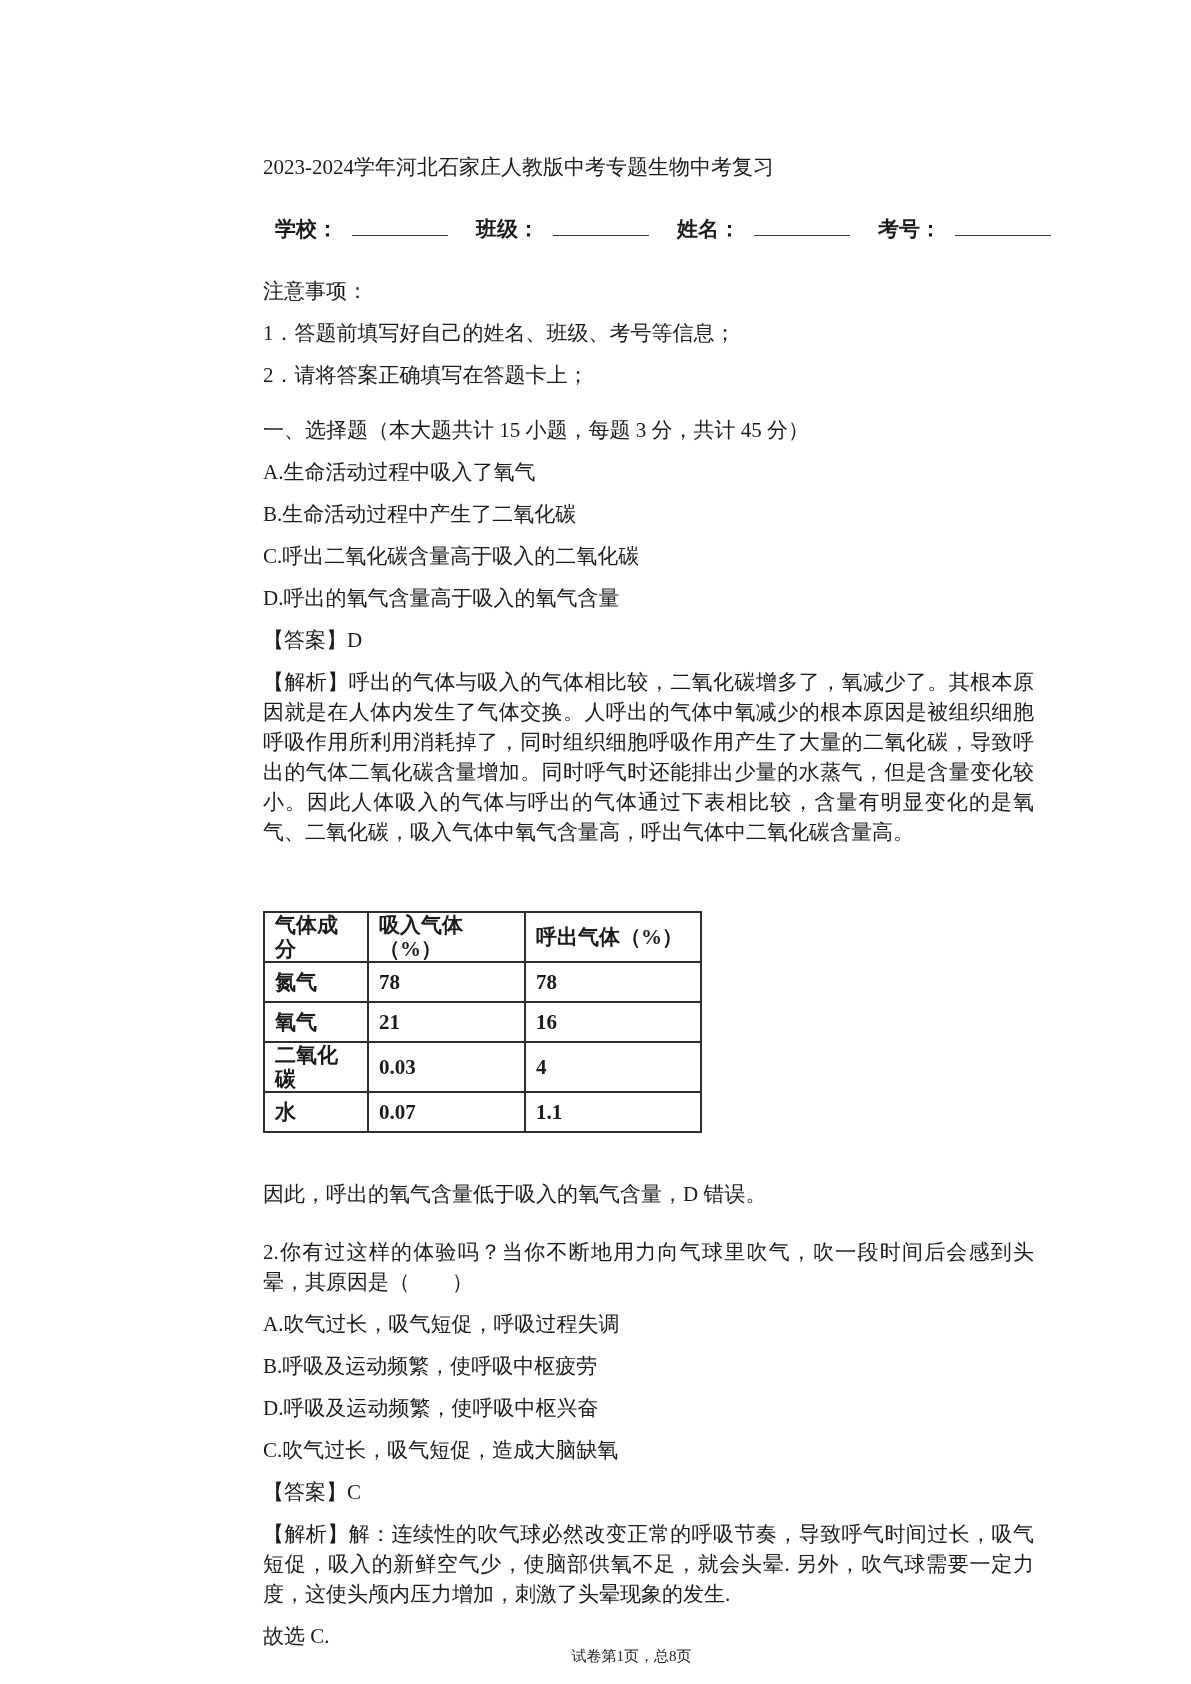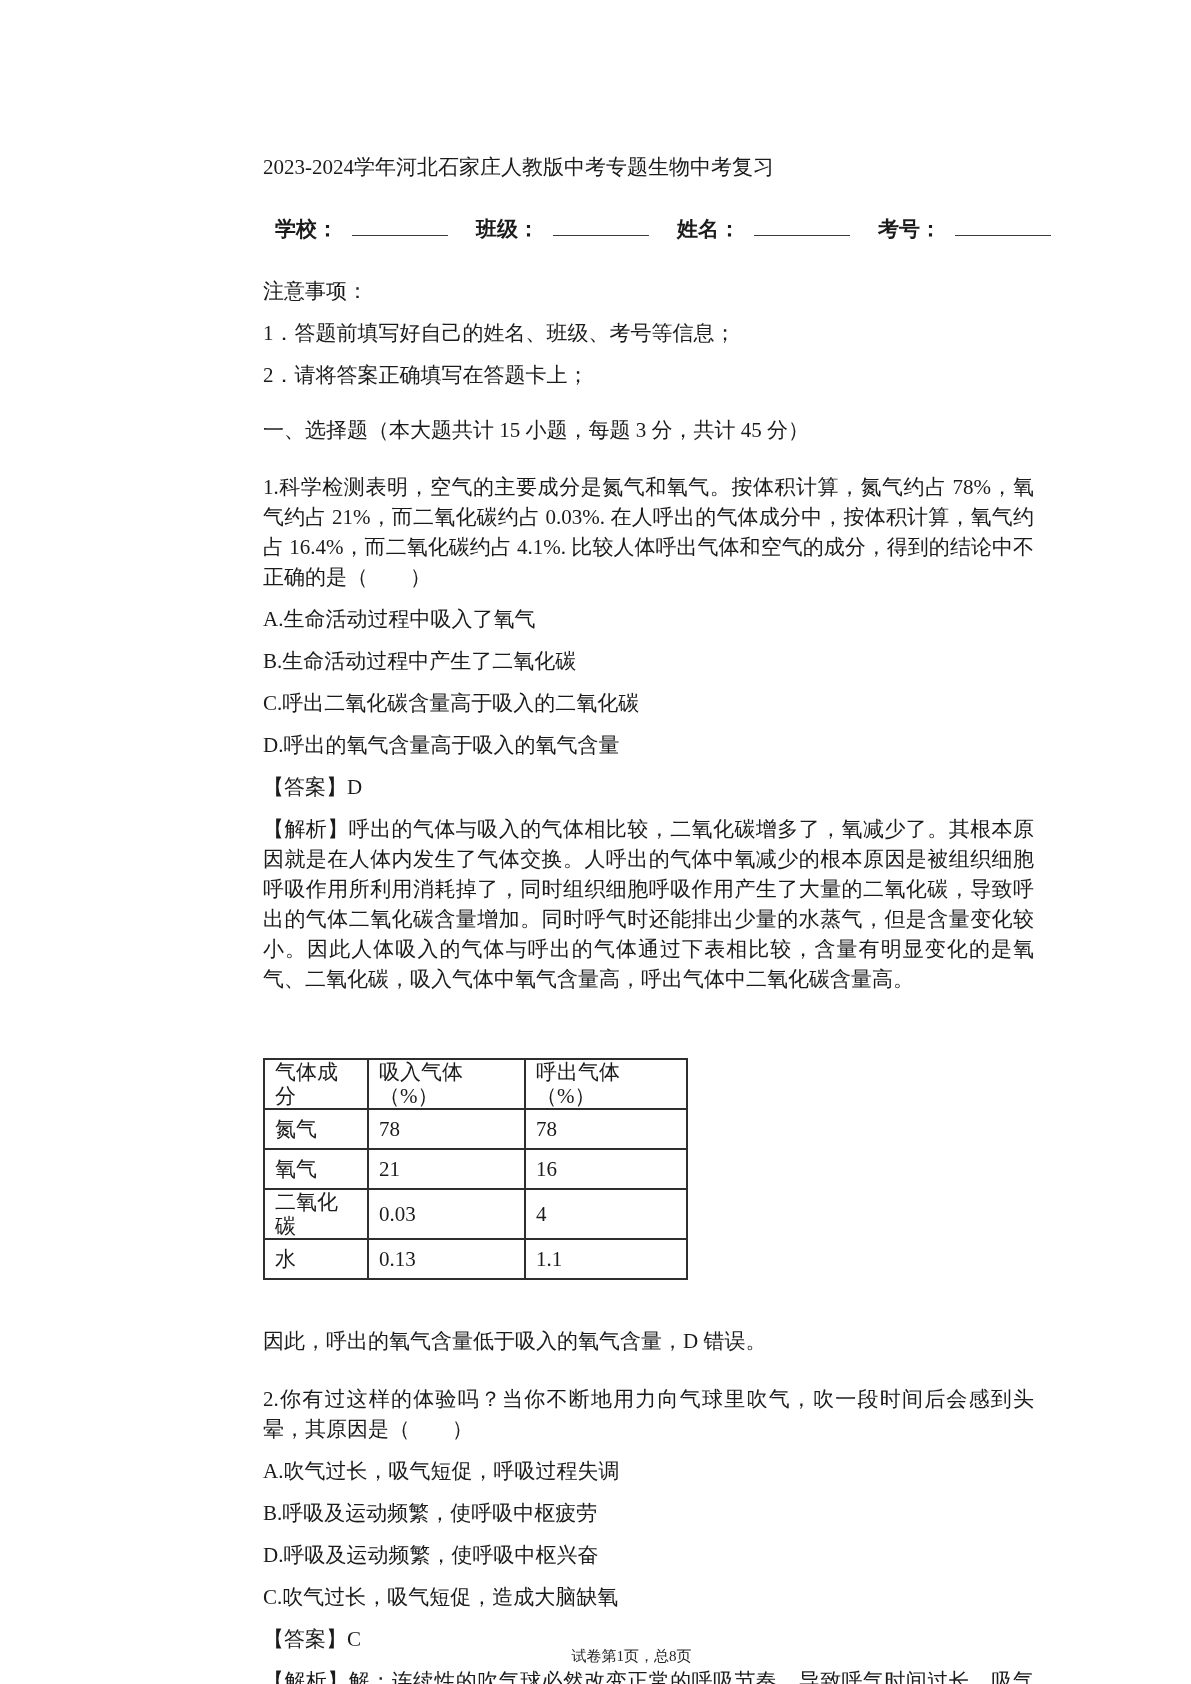--- a/index.html
+++ b/index.html
@@ -83,7 +83,6 @@
 
     <div class="section-heading">一、选择题（本大题共计 15 小题，每题 3 分，共计 45 分）</div>
 
-    <div class="stem">1.科学检测表明，空气的主要成分是氮气和氧气。按体积计算，氮气约占 78%，氧气约占 21%，而二氧化碳约占 0.03%. 在人呼出的气体成分中，按体积计算，氧气约占 16.4%，而二氧化碳约占 4.1%. 比较人体呼出气体和空气的成分，得到的结论中不正确的是（　　）</div>
     <div class="option">A.生命活动过程中吸入了氧气</div>
     <div class="option">B.生命活动过程中产生了二氧化碳</div>
     <div class="option">C.呼出二氧化碳含量高于吸入的二氧化碳</div>

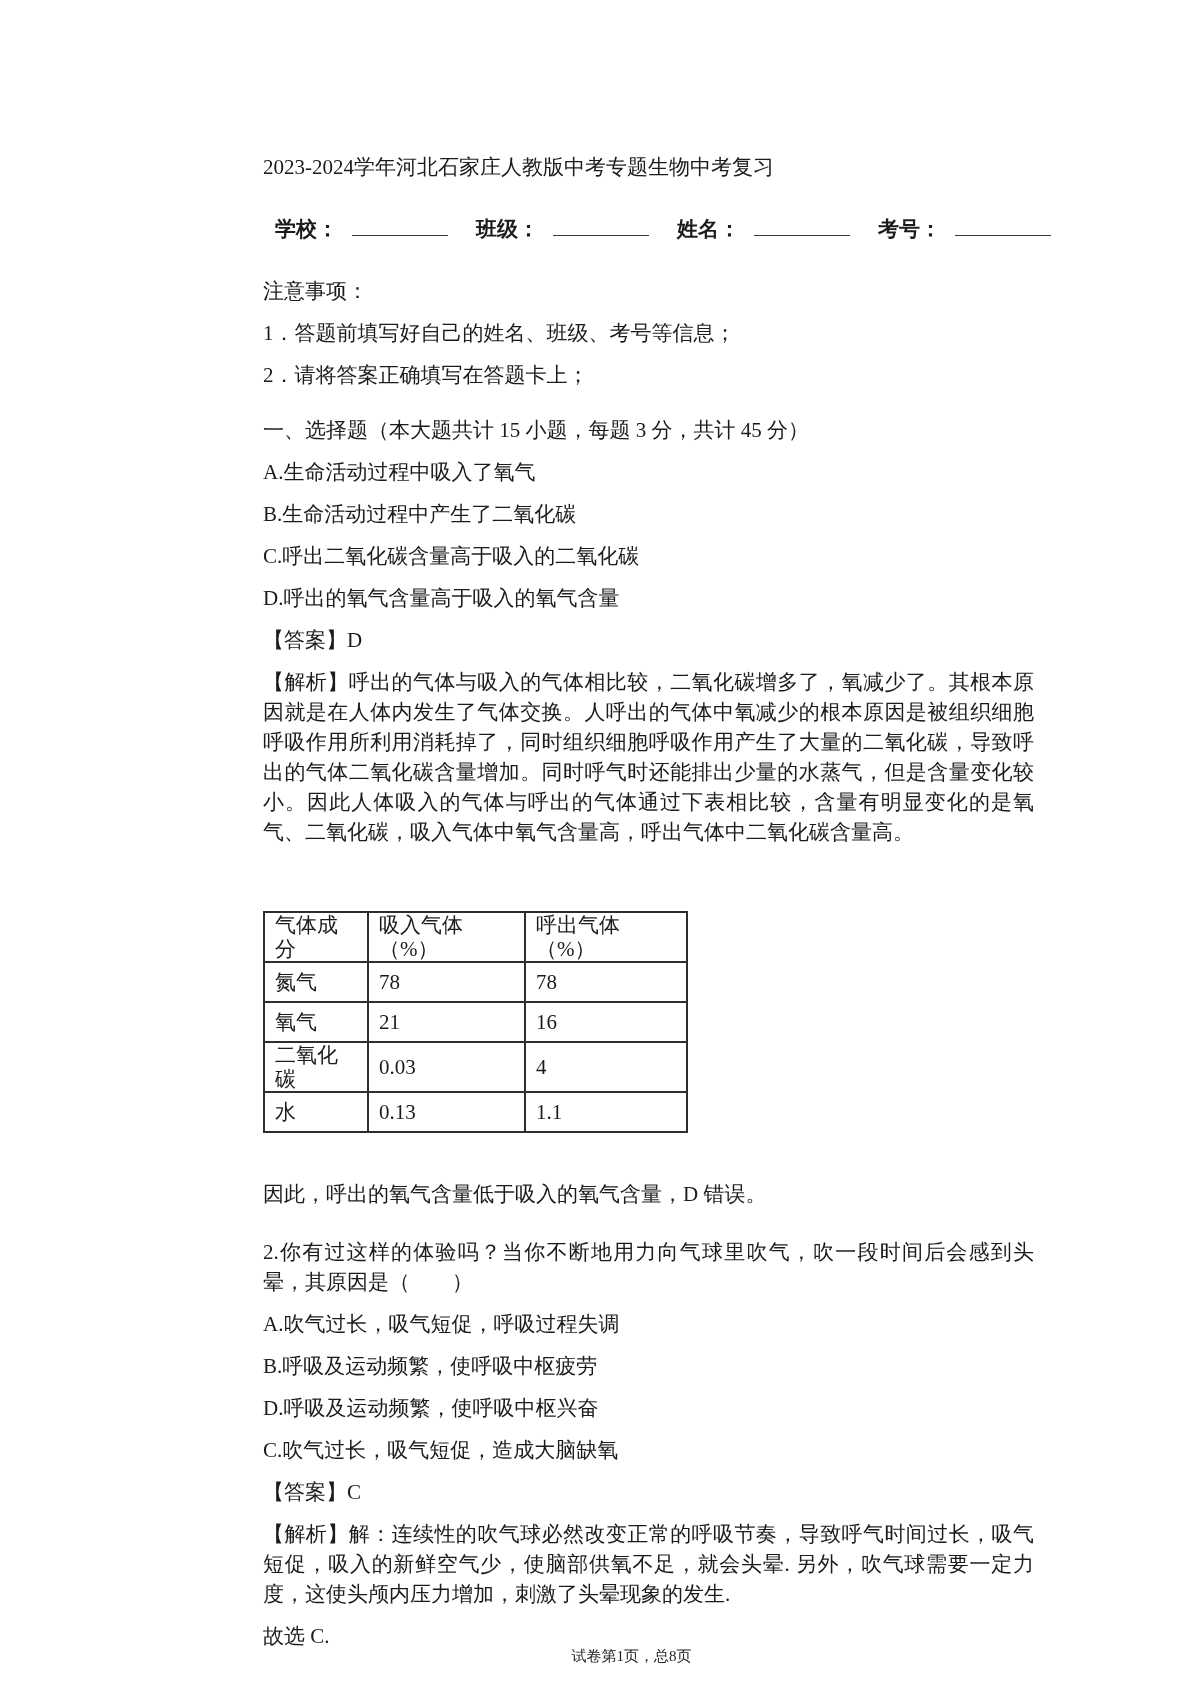--- a/index.html
+++ b/index.html
@@ -43,7 +43,7 @@
   table.gas-table th,
   table.gas-table td {
     border: 2px solid #2e2e2e;
-    font-weight: normal;
+    font-weight: bold;
     text-align: left;
     vertical-align: middle;
     padding: 0 10px;

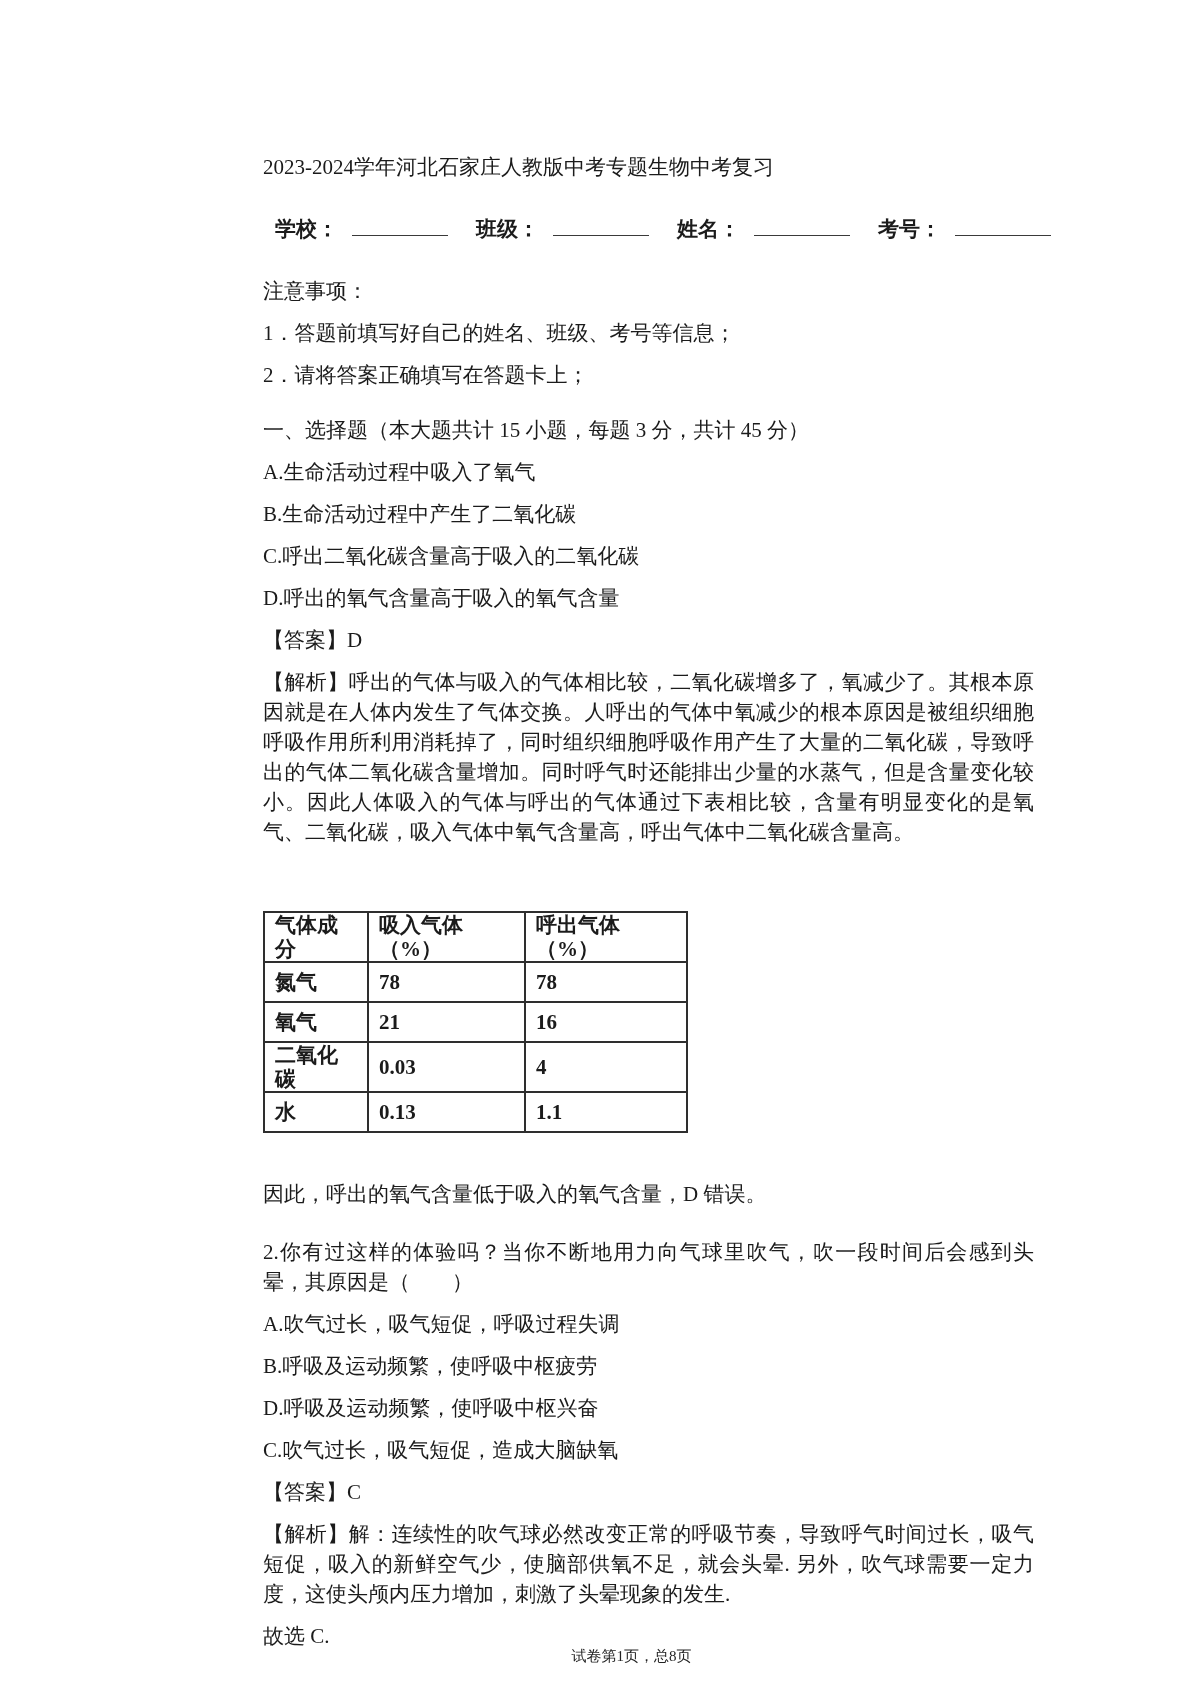--- a/index.html
+++ b/index.html
@@ -53,7 +53,7 @@
   }
   .col-name  { width: 104px; }
   .col-inh   { width: 157px; }
-  .col-exh   { width: 162px; }
+  .col-exh   { width: 176px; }
   .conclusion { margin-top: 46px; }
   .footer {
     position: absolute;

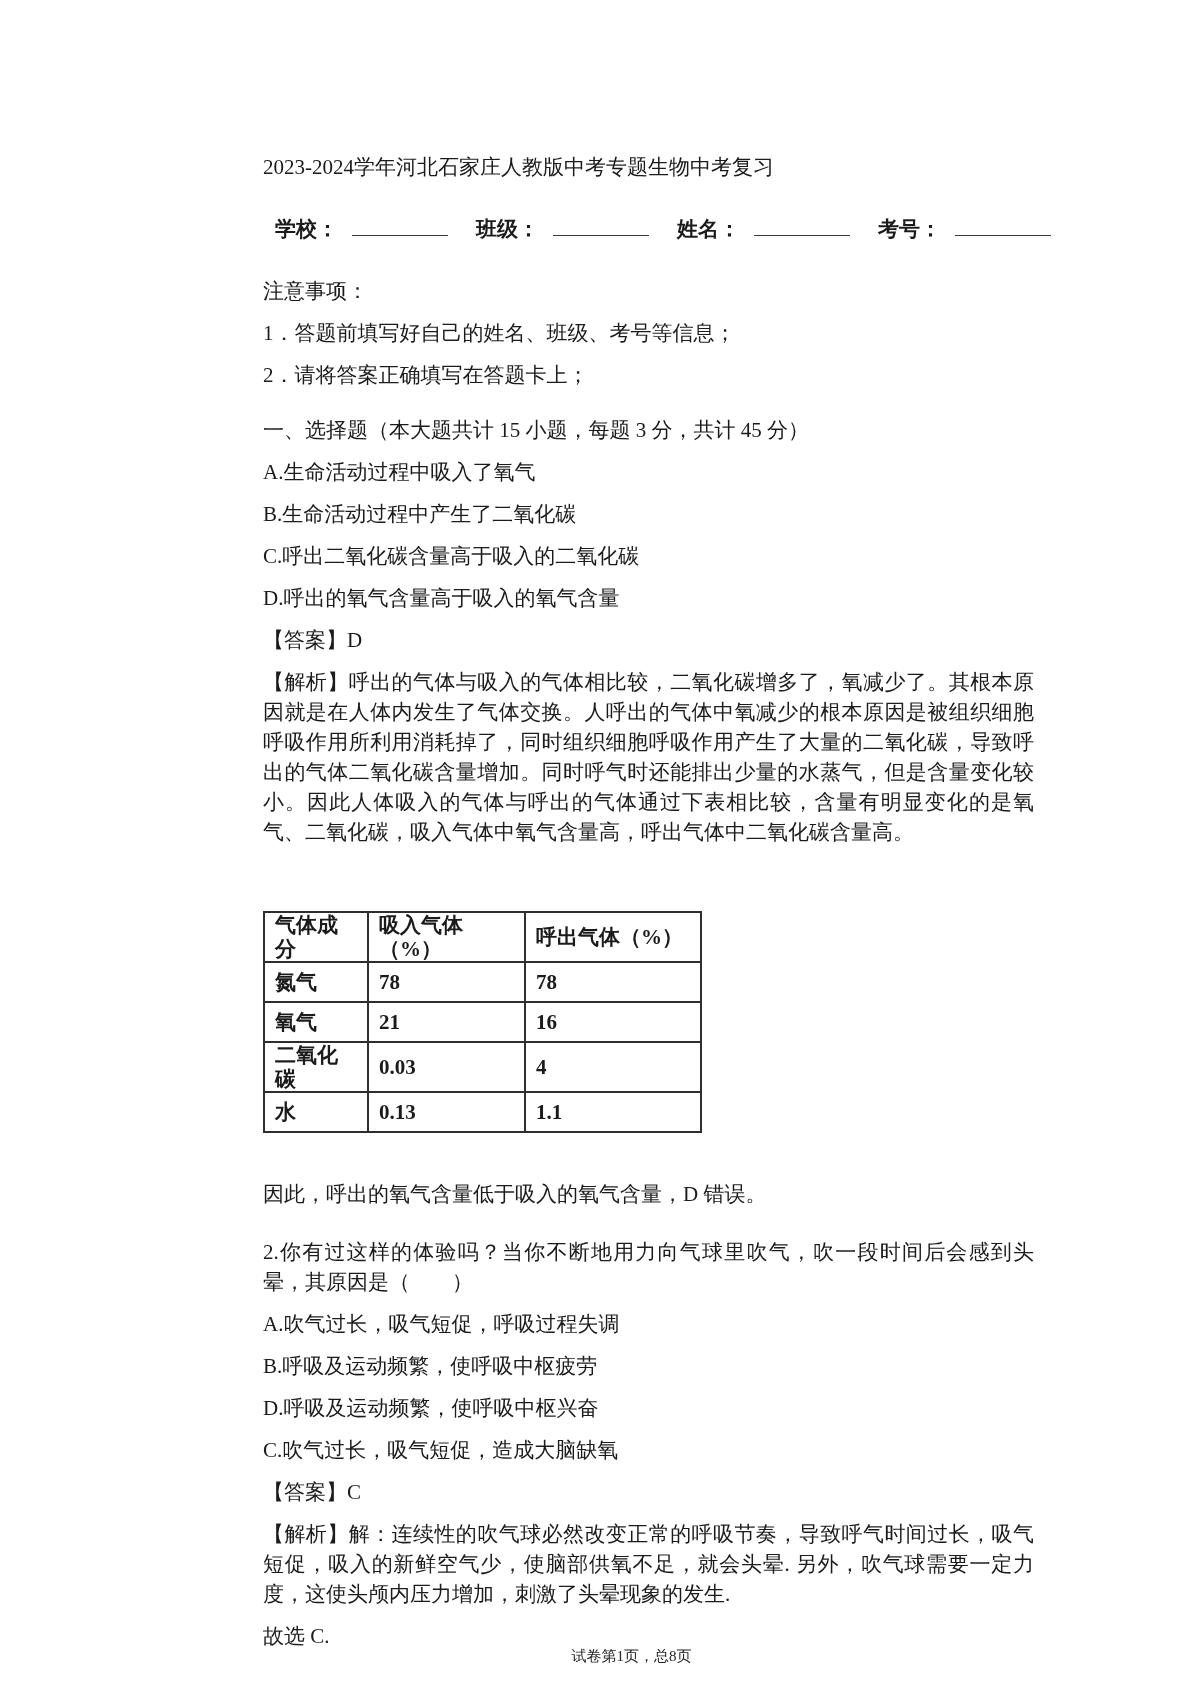--- a/index.html
+++ b/index.html
@@ -114,7 +114,7 @@
         </tr>
         <tr>
           <td>水</td>
-          <td>0.13</td>
+          <td>0.07</td>
           <td>1.1</td>
         </tr>
       </tbody>

